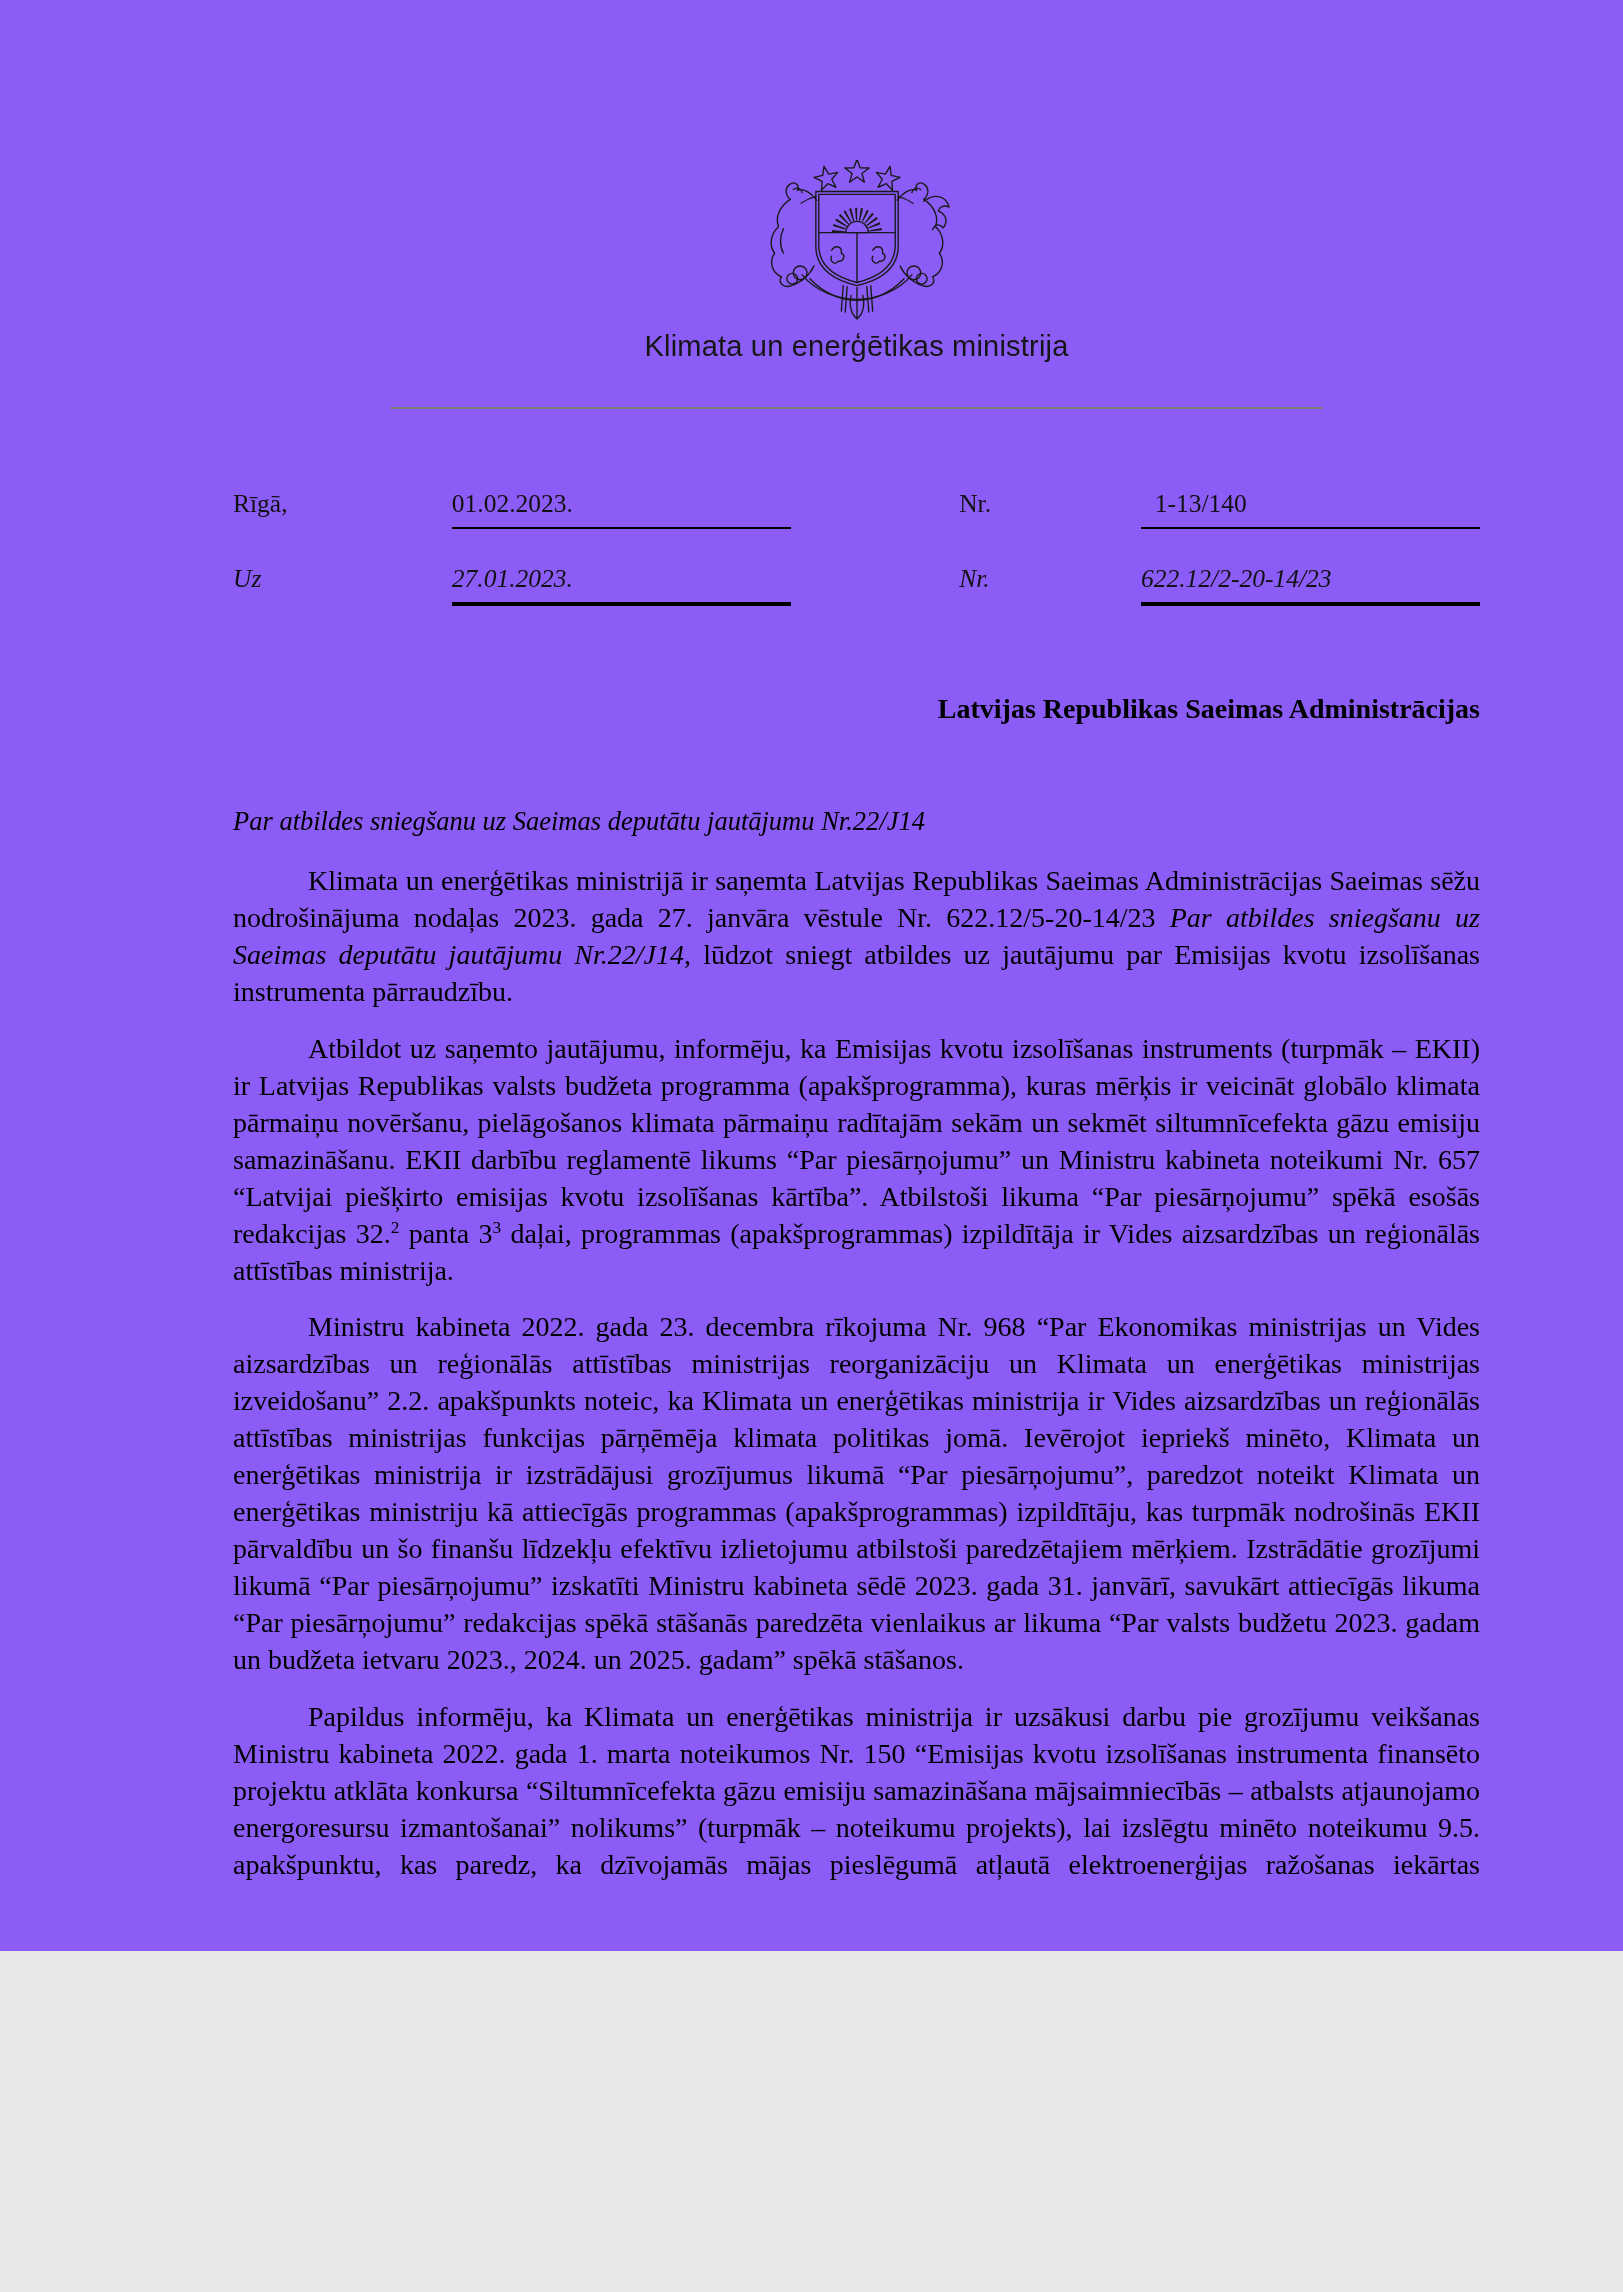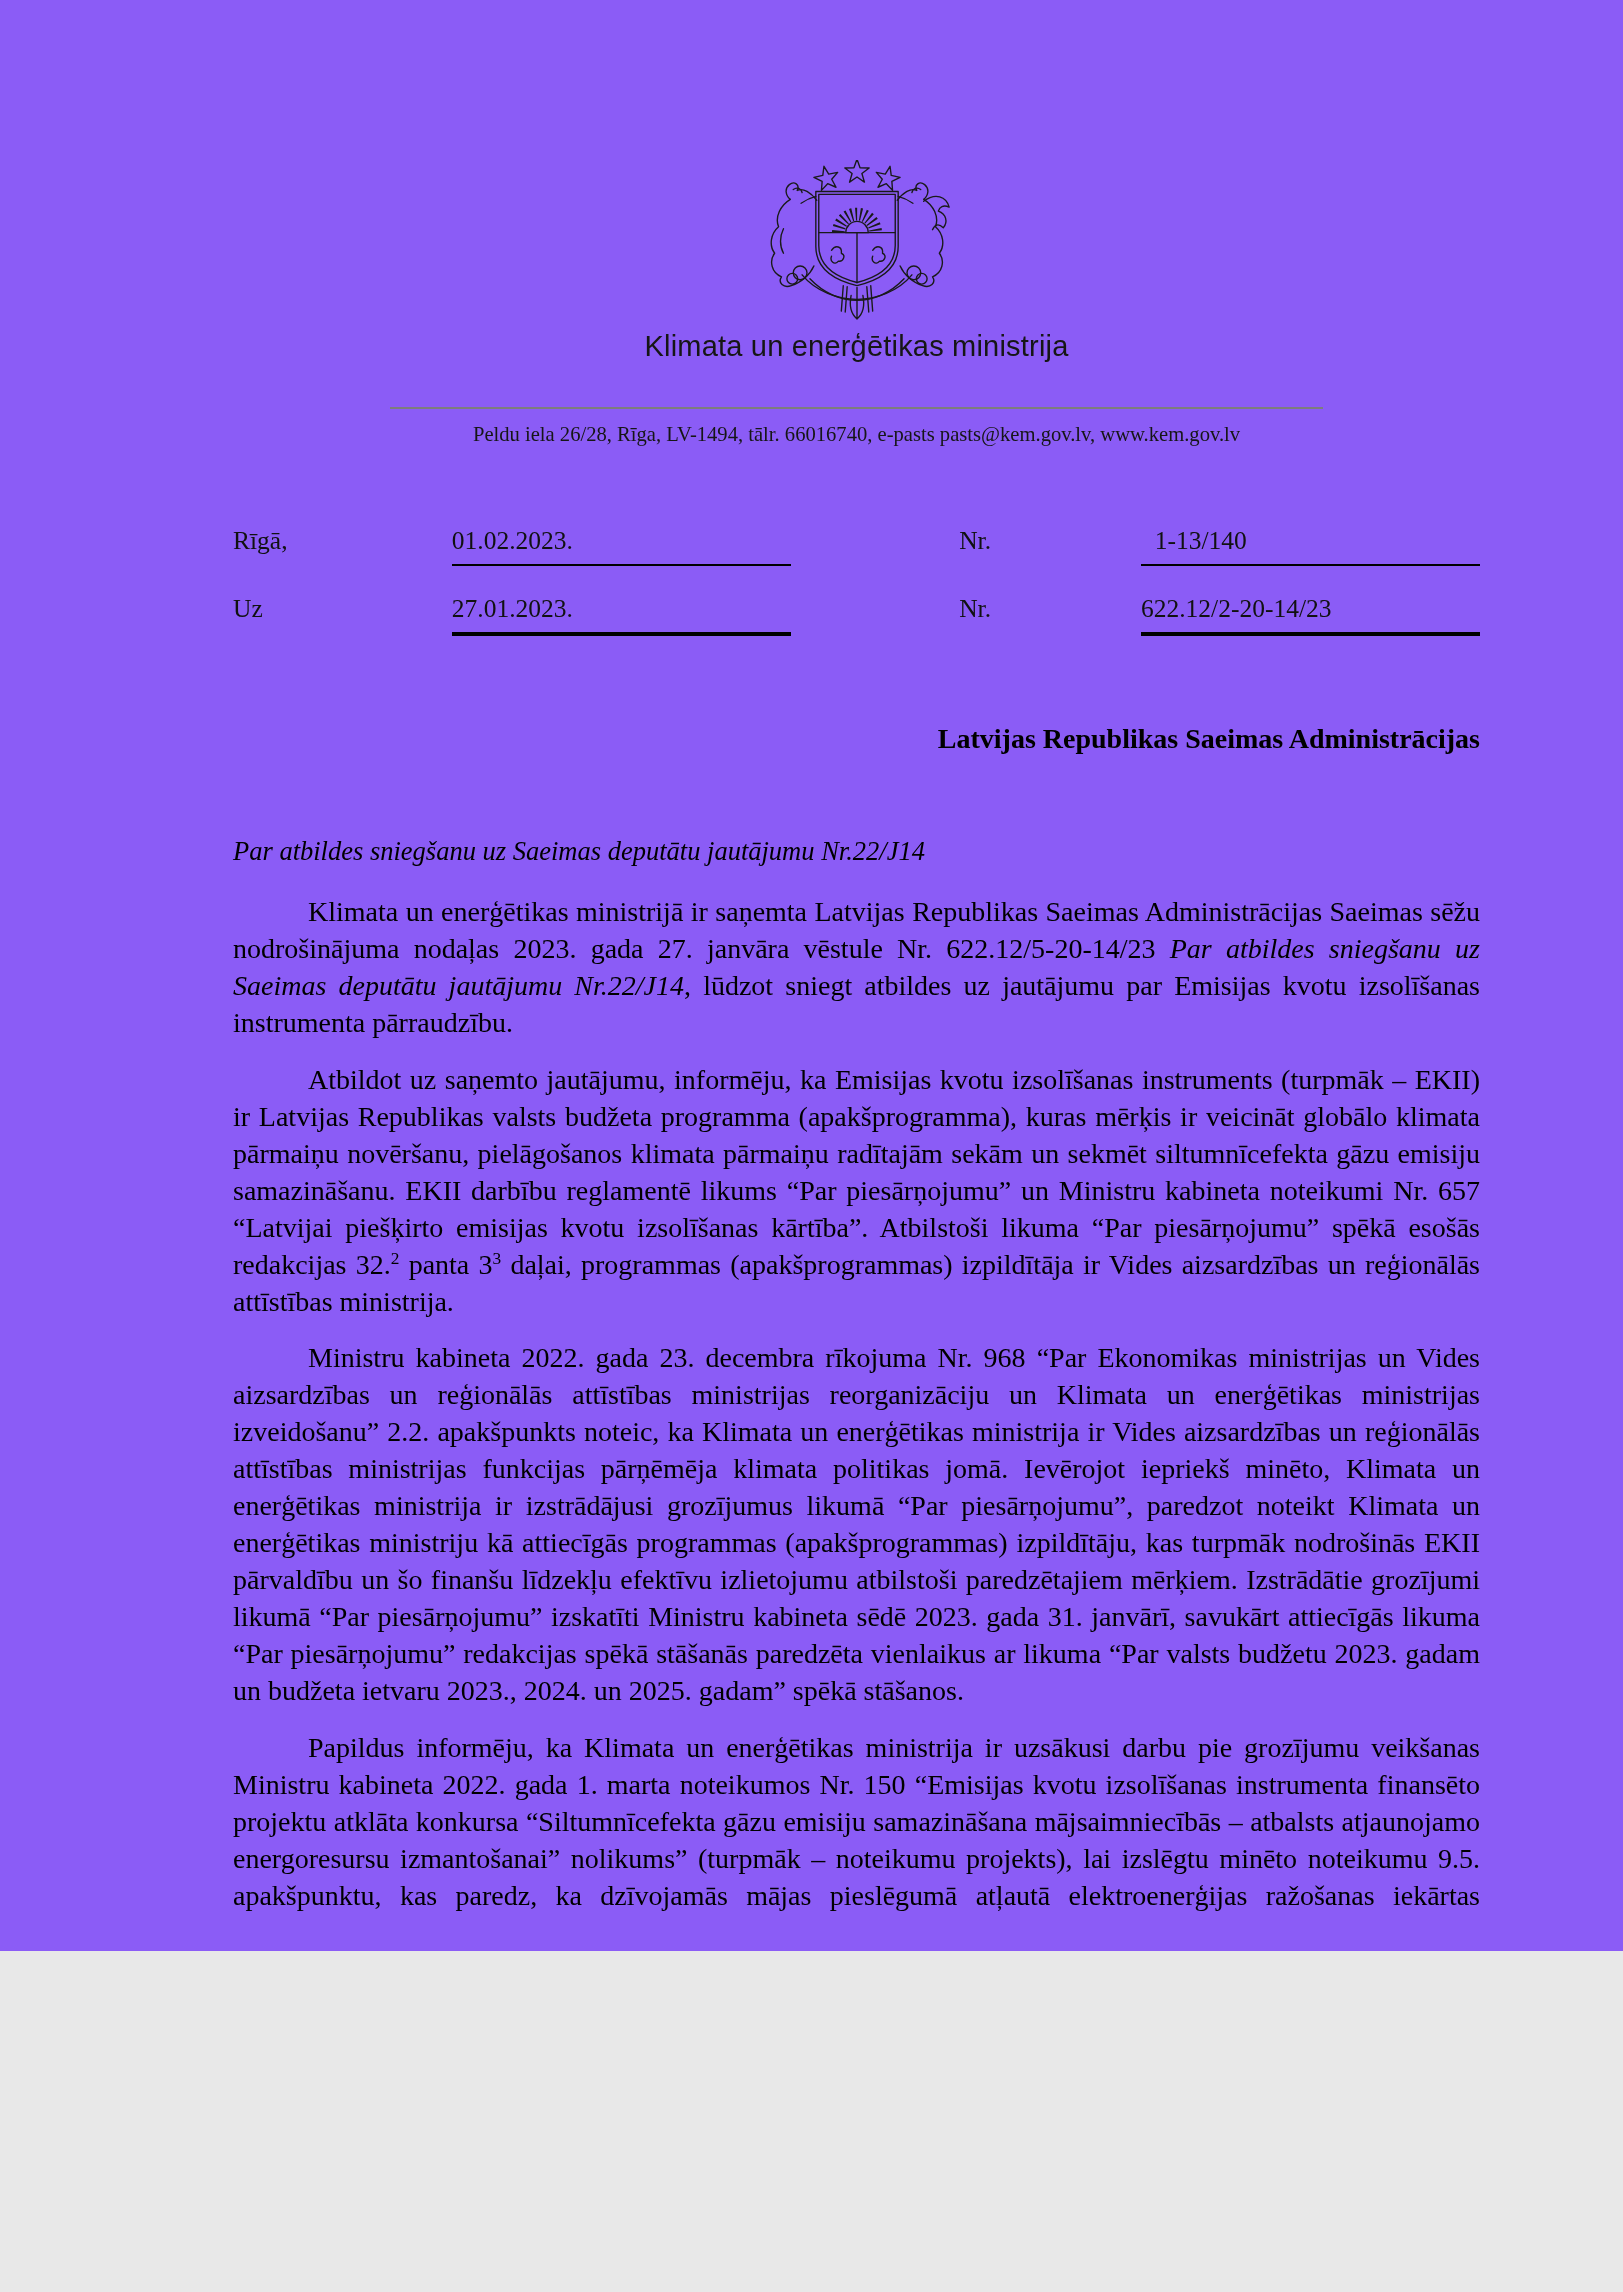--- a/index.html
+++ b/index.html
@@ -156,7 +156,6 @@
 
     <div class="head-rule"></div>
 
-    <div class="address-line">Peldu iela 26/28, Rīga, LV-1494, tālr. 66016740, e-pasts pasts@kem.gov.lv, www.kem.gov.lv</div>
 
     <div class="ref-block">
       <div class="ref-row">

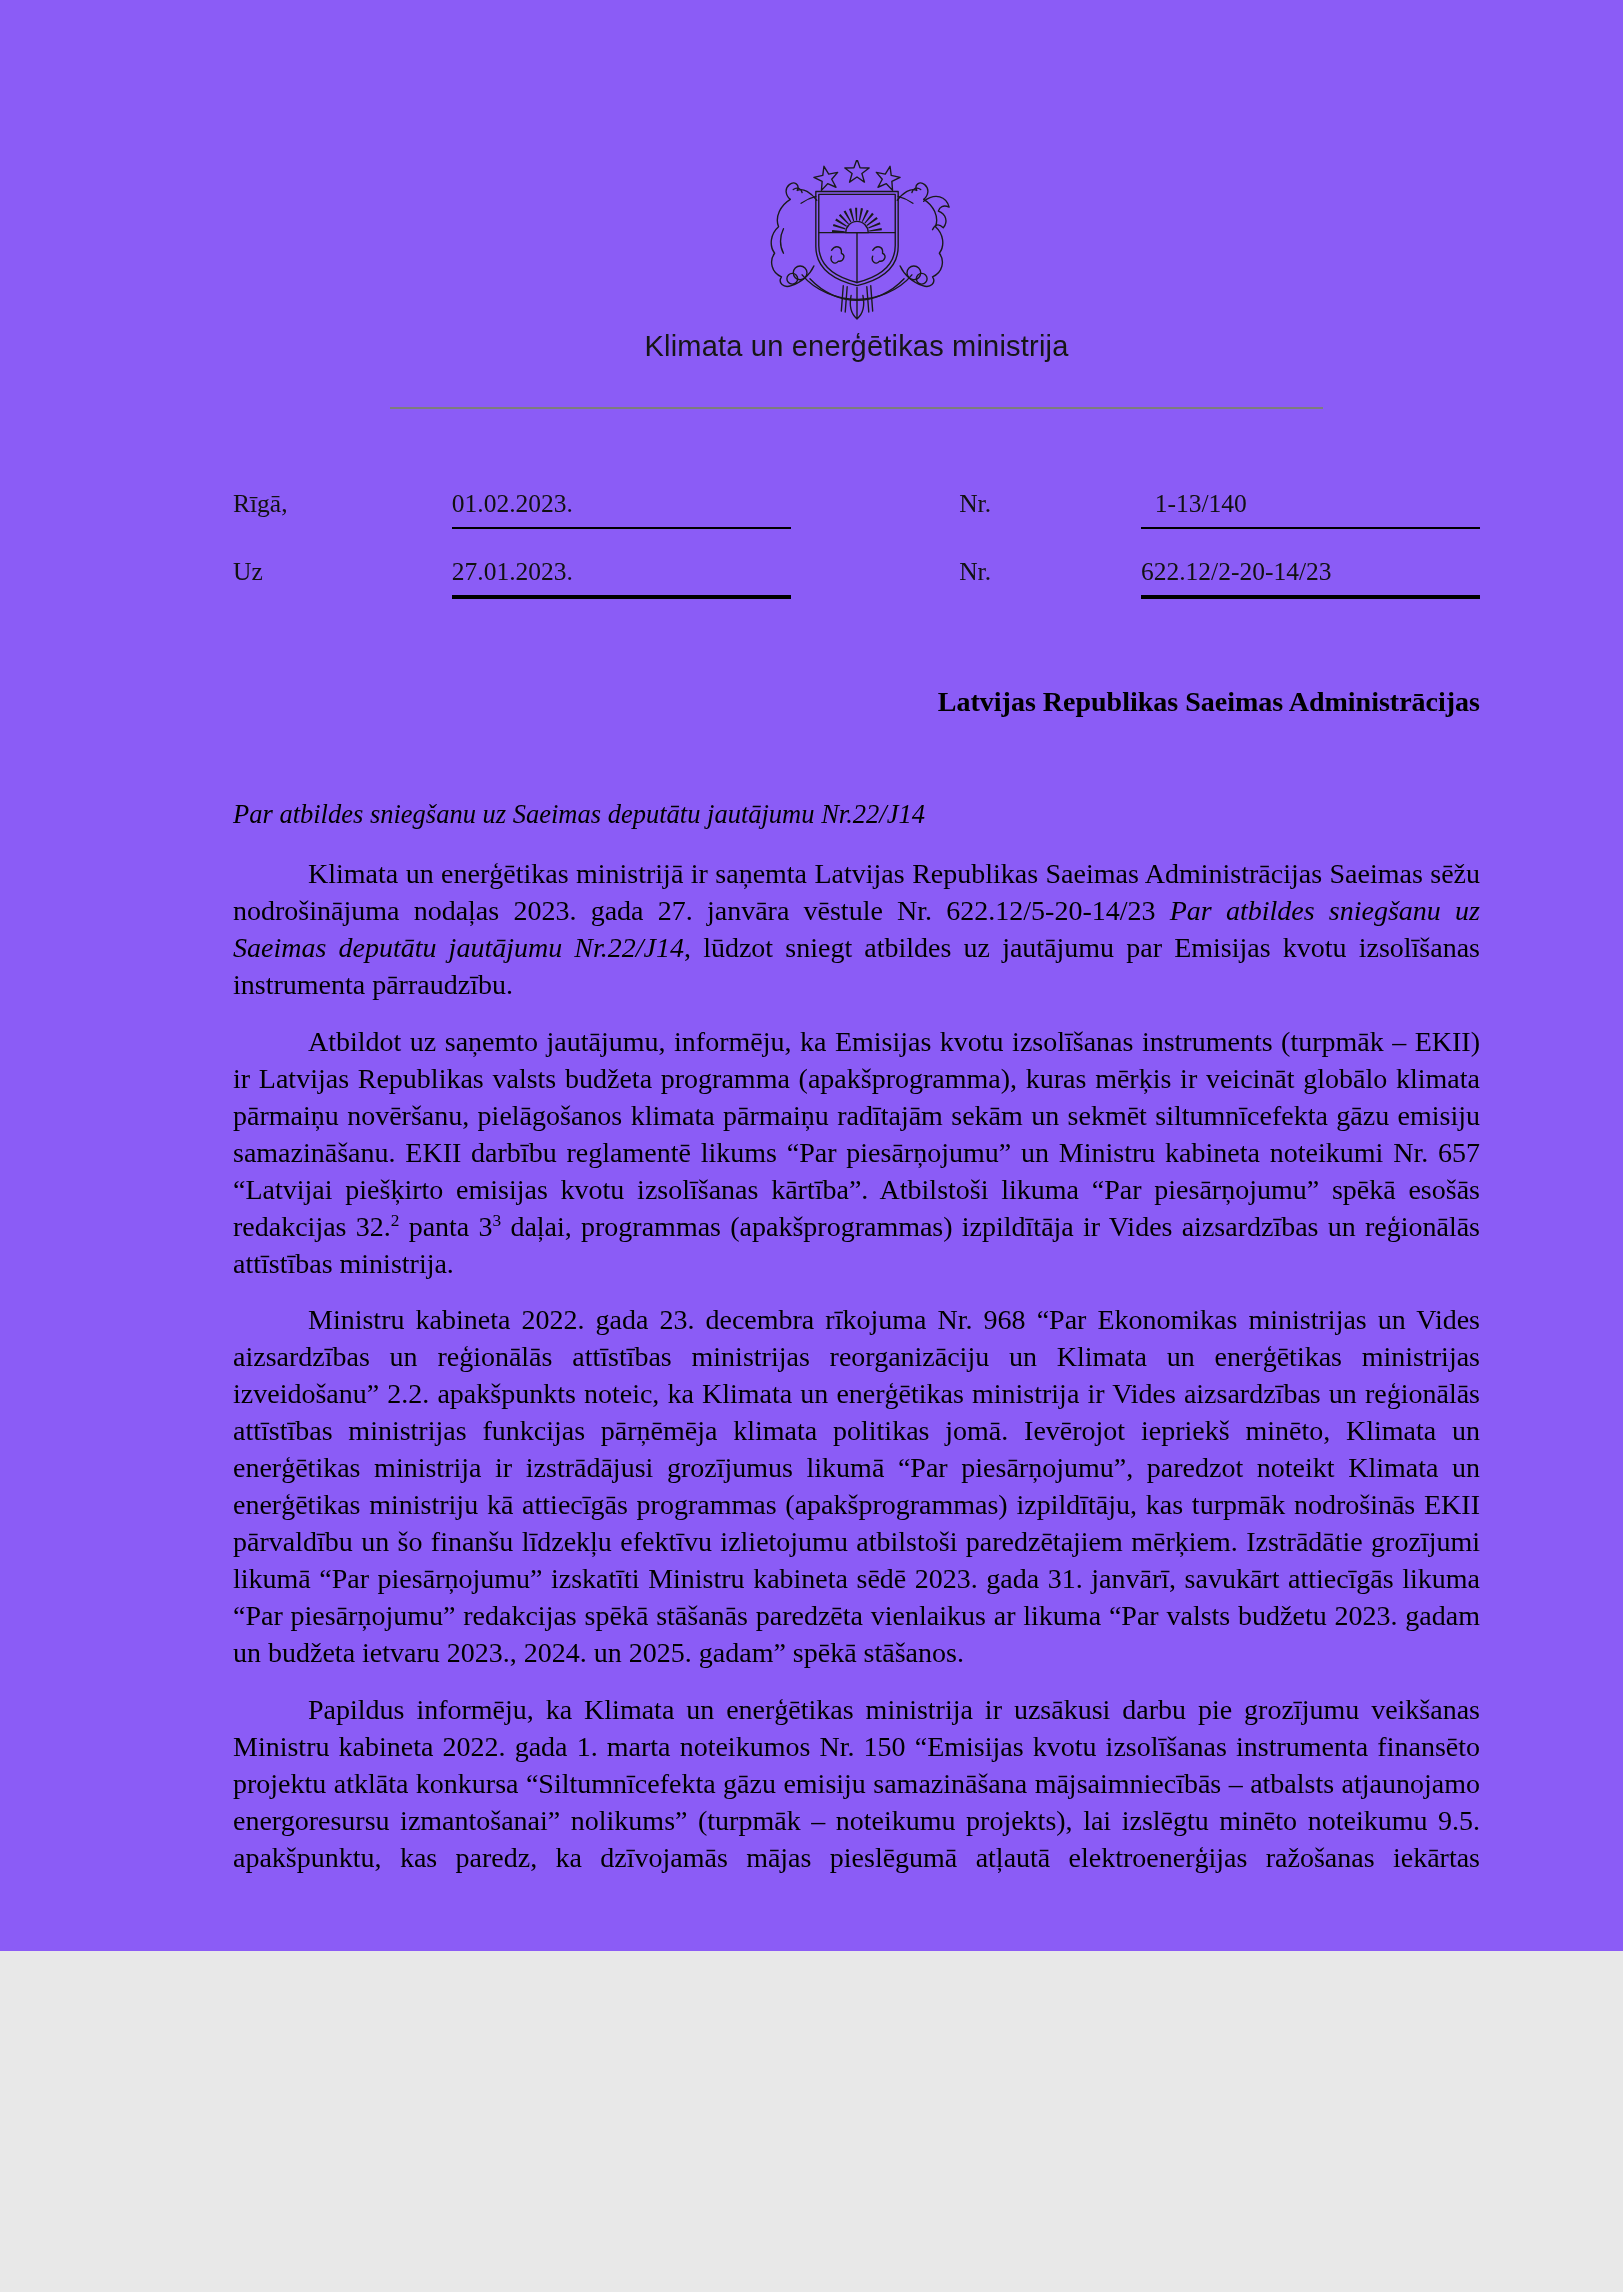--- a/index.html
+++ b/index.html
@@ -55,7 +55,7 @@
   
   .ref-block { margin-top:80px; }
   .ref-row { display:flex; align-items:baseline;justify-content:space-between; }
-  .ref-row.second { margin-top:28px; }
+  .ref-row.second { margin-top:35px;font-style:italic; }
   .ref-label { font-size:25.5px; }
   .lbl-place { width:77px; }
   .lbl-uz { width:77px; }

